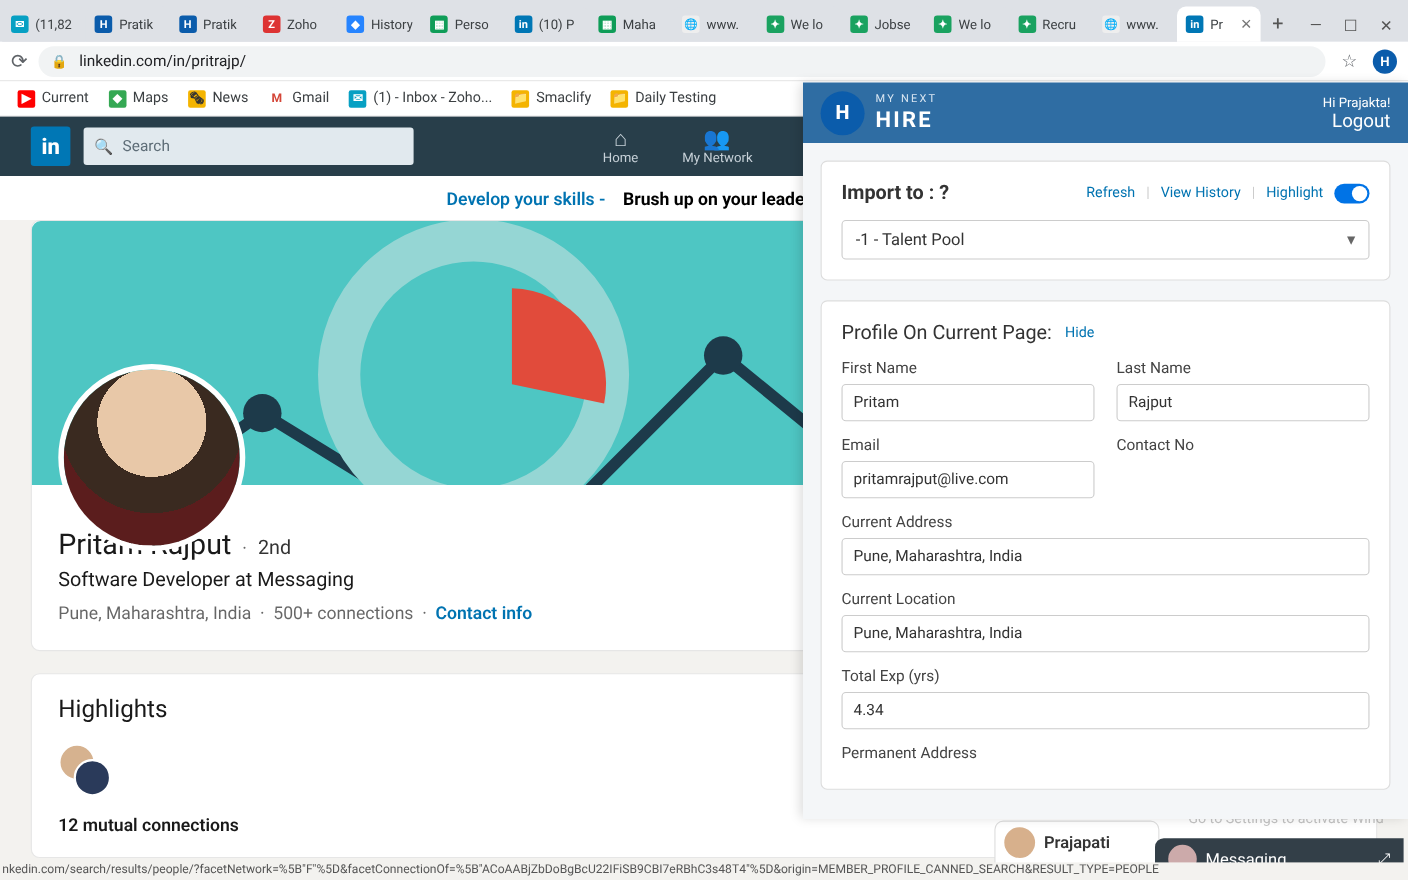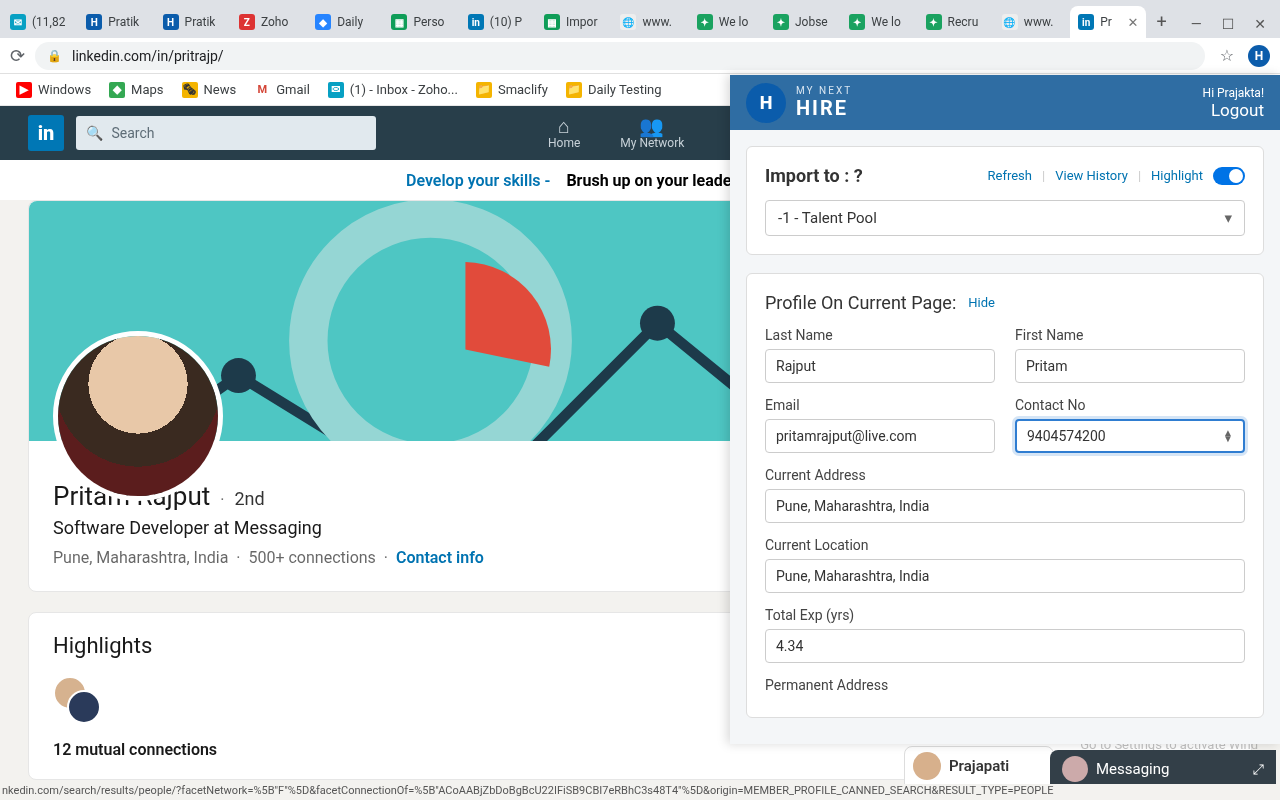--- a/index.html
+++ b/index.html
@@ -132,7 +132,7 @@
       </div>
       <div class="tab">
         <span class="favicon" style="background:#2684ff;color:#fff">◆</span>
-        <span class="ttext">Daily</span>
+        <span class="ttext">History</span>
       </div>
       <div class="tab">
         <span class="favicon" style="background:#0f9d58;color:#fff">▦</span>

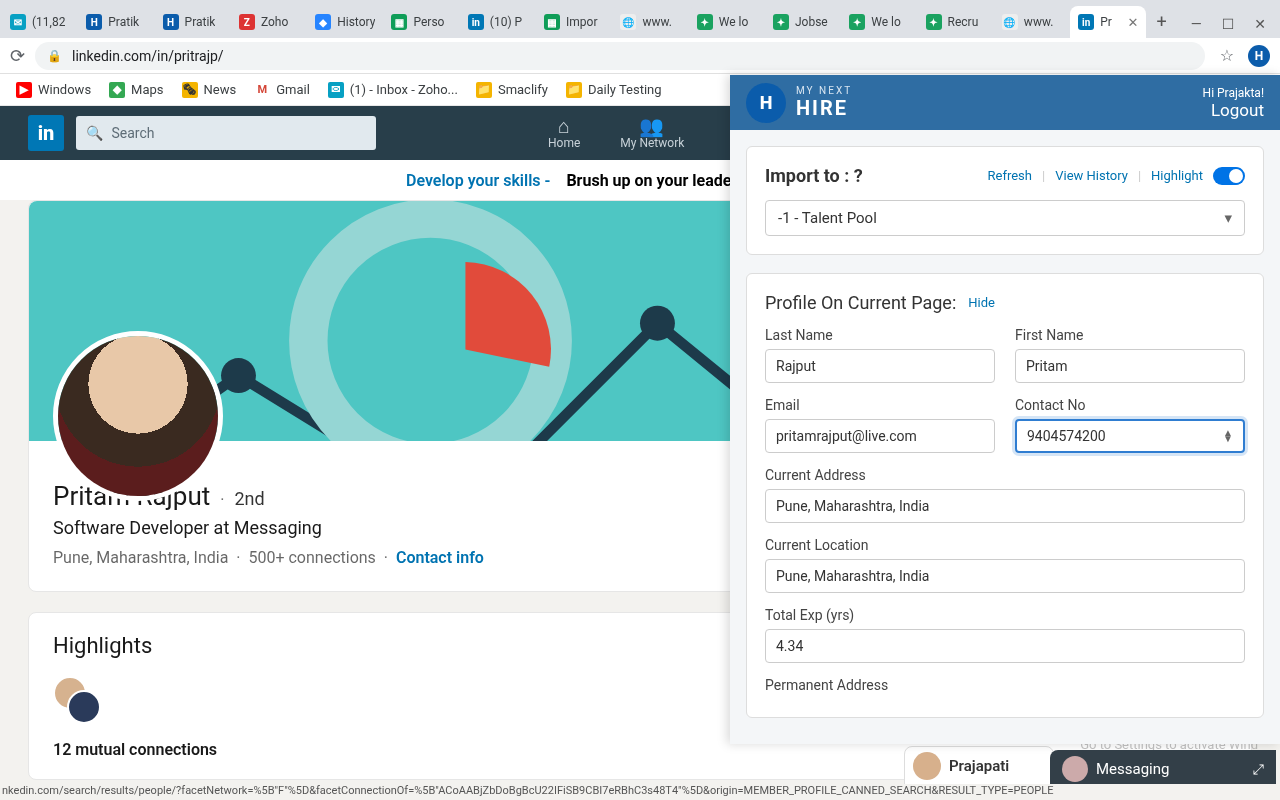--- a/index.html
+++ b/index.html
@@ -144,7 +144,7 @@
       </div>
       <div class="tab">
         <span class="favicon" style="background:#0f9d58;color:#fff">▦</span>
-        <span class="ttext">Impor</span>
+        <span class="ttext">Maha</span>
       </div>
       <div class="tab">
         <span class="favicon" style="background:#eee;color:#777">🌐</span>

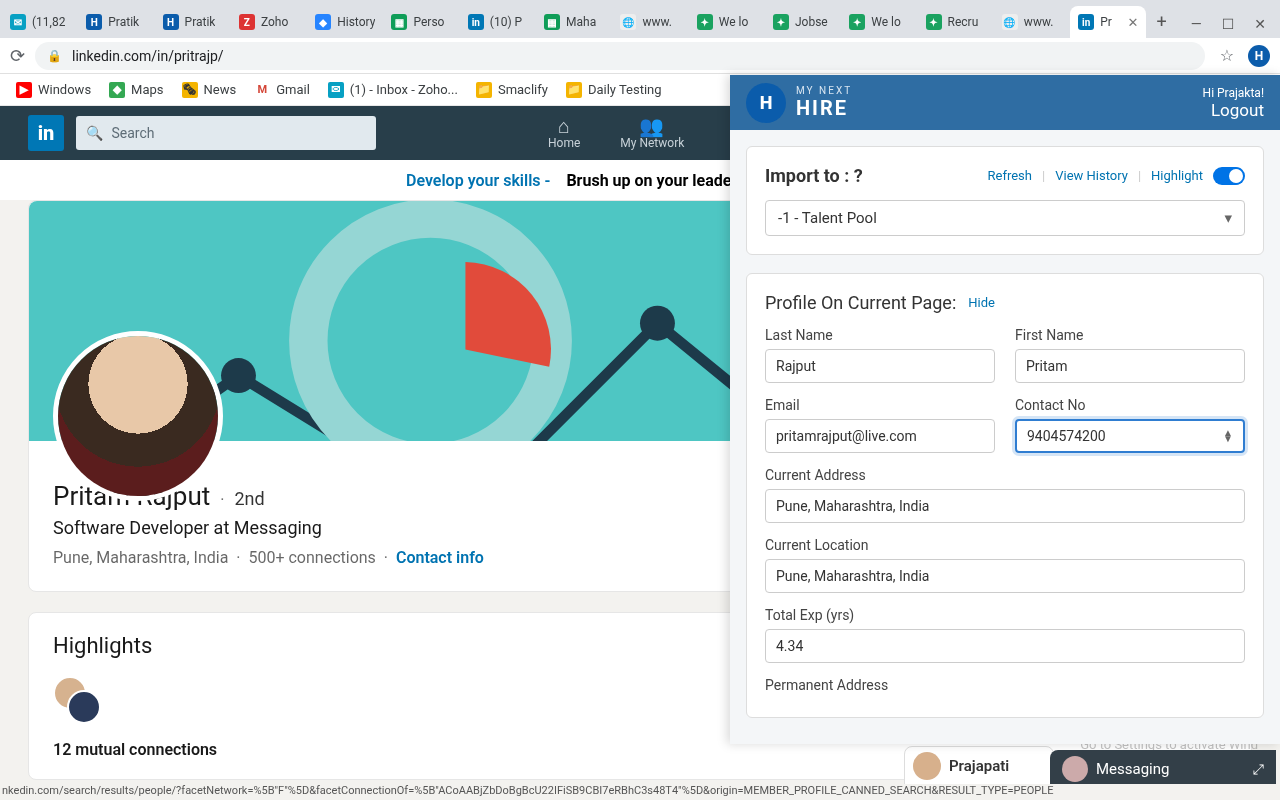--- a/index.html
+++ b/index.html
@@ -199,7 +199,7 @@
 <div class="bookmarks" id="bookmarks-host">
     <div class="bm">
       <span class="bi" style="background:#ff0000;color:#fff">▶</span>
-      <span>Windows</span>
+      <span>Current</span>
     </div>
     <div class="bm">
       <span class="bi" style="background:#34a853;color:#fff">◆</span>

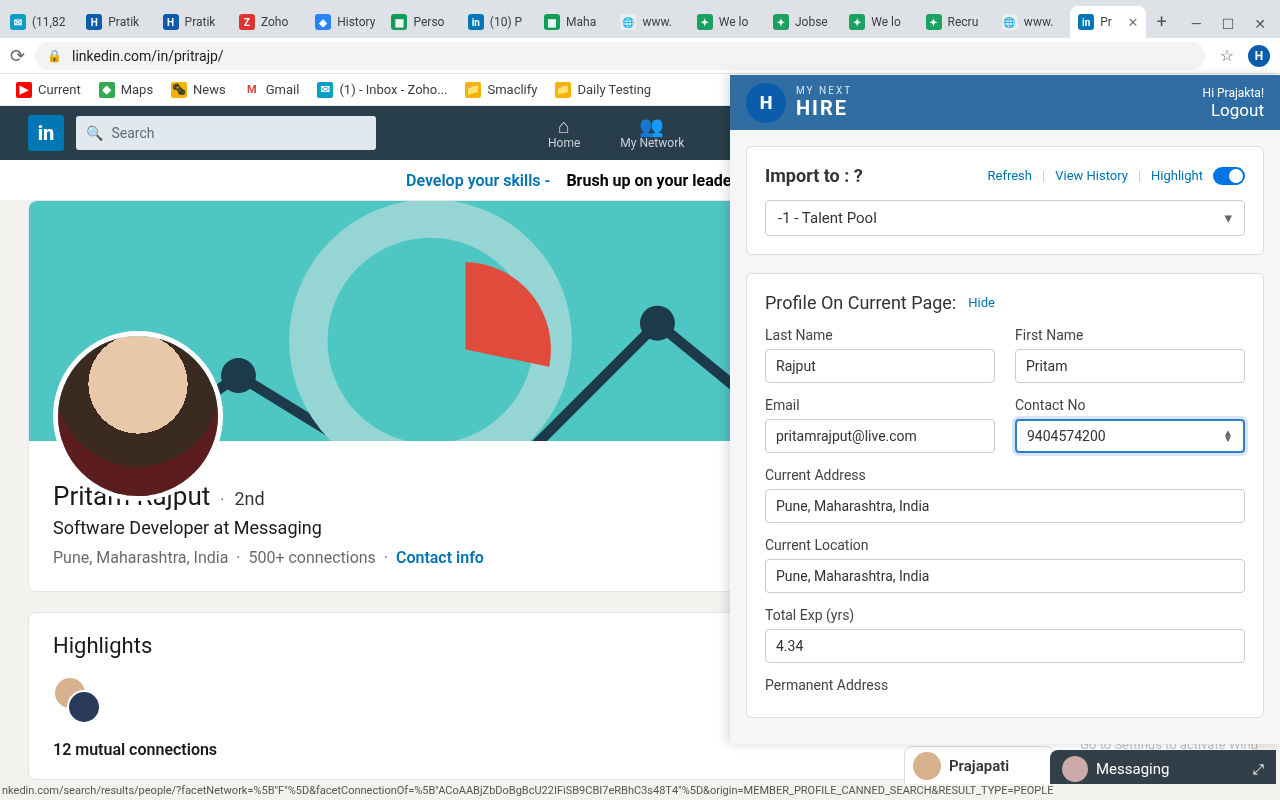--- a/index.html
+++ b/index.html
@@ -371,15 +371,15 @@
 
       <div class="form-row">
         <div class="field">
+          <span class="flabel">First Name</span>
+          <div class="finput">
+              <span>Pritam</span>
+            </div>
+        </div>
+        <div class="field">
           <span class="flabel">Last Name</span>
           <div class="finput">
               <span>Rajput</span>
-            </div>
-        </div>
-        <div class="field">
-          <span class="flabel">First Name</span>
-          <div class="finput">
-              <span>Pritam</span>
             </div>
         </div>
       </div>

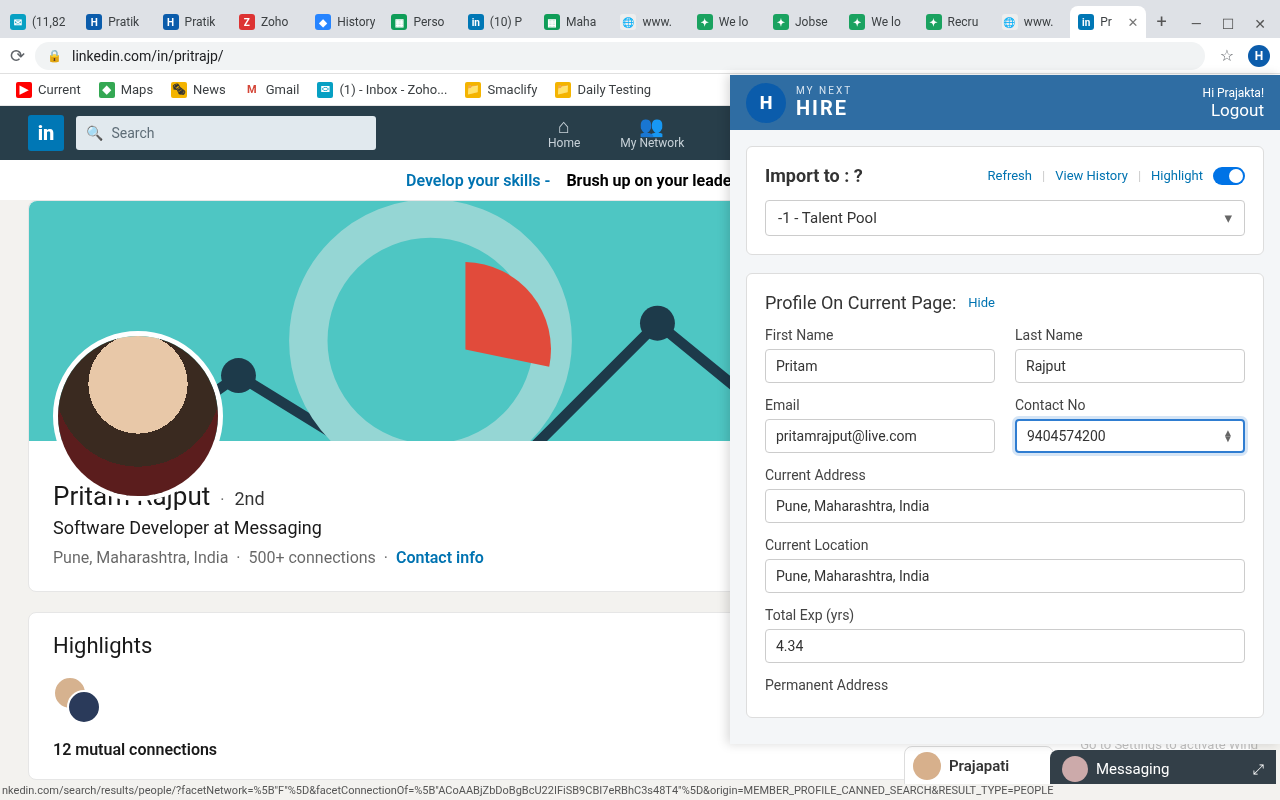--- a/index.html
+++ b/index.html
@@ -393,10 +393,6 @@
         </div>
         <div class="field">
           <span class="flabel">Contact No</span>
-          <div class="finput focus">
-            <span>9404574200</span>
-            <span class="spin">▲<br>▼</span>
-          </div>
         </div>
       </div>
 

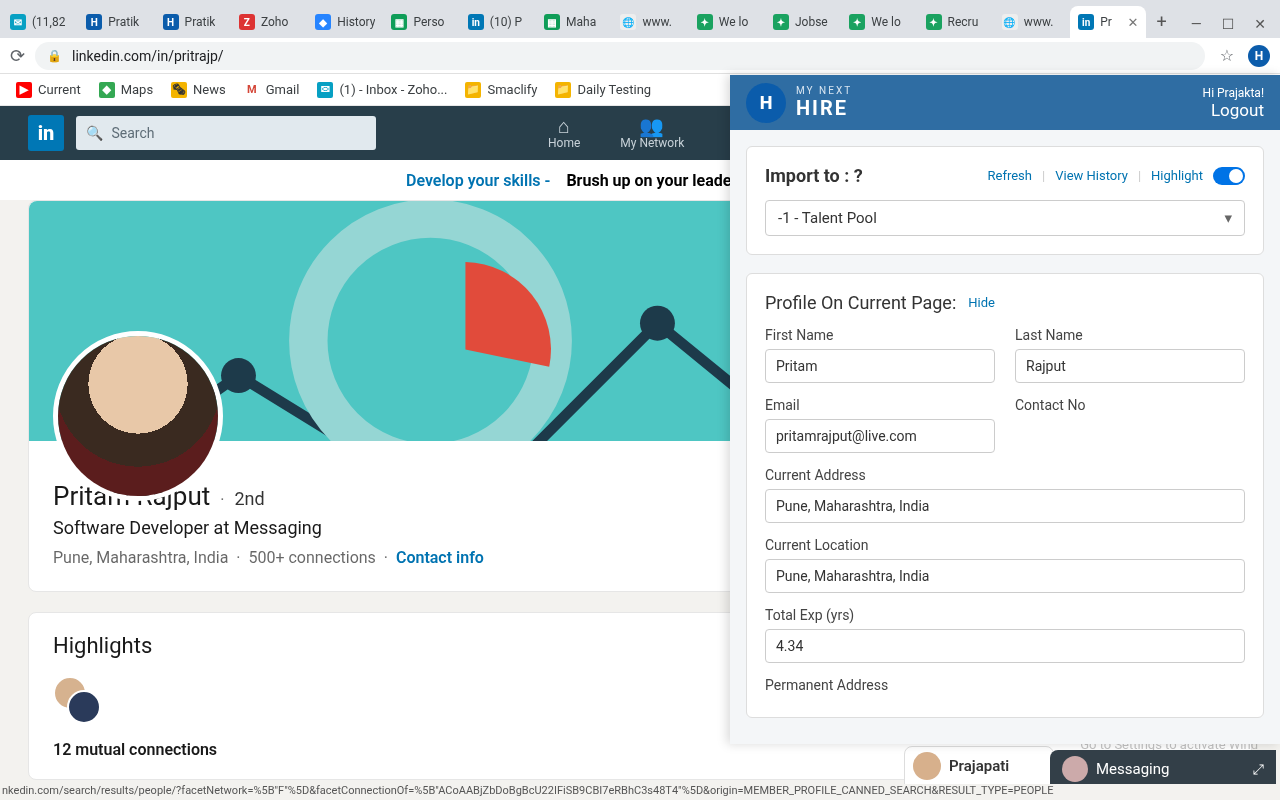--- a/index.html
+++ b/index.html
@@ -96,7 +96,7 @@
   .msg-stub { position:absolute; bottom:14px; left:904px; width:150px; height:40px; background:#fff; border:1px solid #ddd; border-top-left-radius:8px; border-top-right-radius:8px; display:flex; align-items:center; gap:8px; padding:0 8px; font-size:15px; font-weight:600; color:#333; z-index:40; }
   .msg-stub .av { width:28px; height:28px; border-radius:50%; background:#d7b08c; }
 
-  .msg-pill { position:absolute; bottom:12px; right:4px; width:226px; height:38px; background:#333f48; color:#fff; border-top-left-radius:8px; display:flex; align-items:center; gap:8px; padding:0 12px; font-size:15px; z-index:60; }
+  .msg-pill { position:absolute; bottom:0; right:4px; width:226px; height:38px; background:#333f48; color:#fff; border-top-left-radius:8px; display:flex; align-items:center; gap:8px; padding:0 12px; font-size:15px; z-index:60; }
   .msg-pill .av { width:26px; height:26px; border-radius:50%; background:#caa; }
   .msg-pill .exp { margin-left:auto; font-size:14px; }
 

